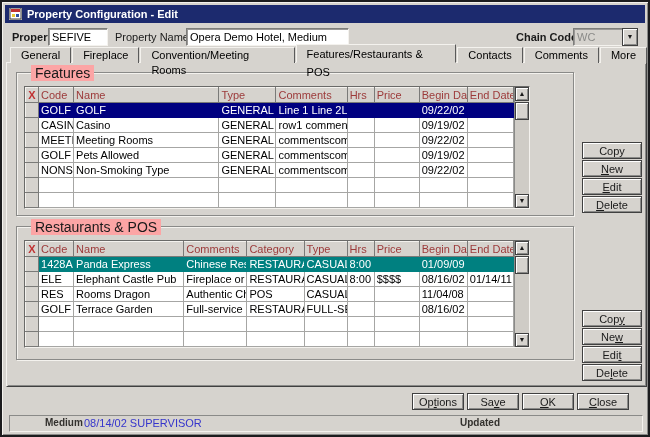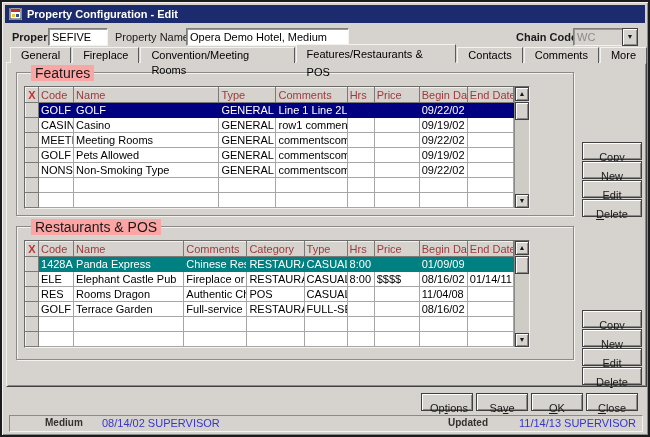--- a/index.html
+++ b/index.html
@@ -54,7 +54,7 @@
   .btncol { position:absolute; display:flex; flex-direction:column; gap:1px; }
   .btn { width:60px; height:17px; font-size:11px; font-family:"Liberation Sans",sans-serif;
          background:#d6d3ce; color:#1a1a1a; border:1px solid #404040;
-         box-shadow: inset 1px 1px 0 #fff, inset -1px -1px 0 #8a8a88; padding:8px; cursor:default; }
+         box-shadow: inset 1px 1px 0 #fff, inset -1px -1px 0 #8a8a88; padding:0; cursor:default; }
   .footerbtns { position:absolute; left:419px; top:391px; display:flex; gap:3px; }
   .footerbtns .btn { width:52px; }
   .u { text-decoration:underline; }

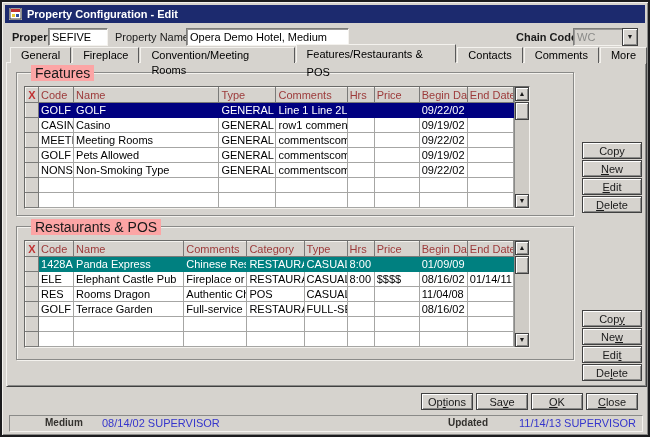--- a/index.html
+++ b/index.html
@@ -55,7 +55,7 @@
   .btn { width:60px; height:17px; font-size:11px; font-family:"Liberation Sans",sans-serif;
          background:#d6d3ce; color:#1a1a1a; border:1px solid #404040;
          box-shadow: inset 1px 1px 0 #fff, inset -1px -1px 0 #8a8a88; padding:0; cursor:default; }
-  .footerbtns { position:absolute; left:419px; top:391px; display:flex; gap:3px; }
+  .footerbtns { position:absolute; left:410px; top:391px; display:flex; gap:3px; }
   .footerbtns .btn { width:52px; }
   .u { text-decoration:underline; }
   .statusbar { position:absolute; left:7px; top:413px; width:634px; height:17px;

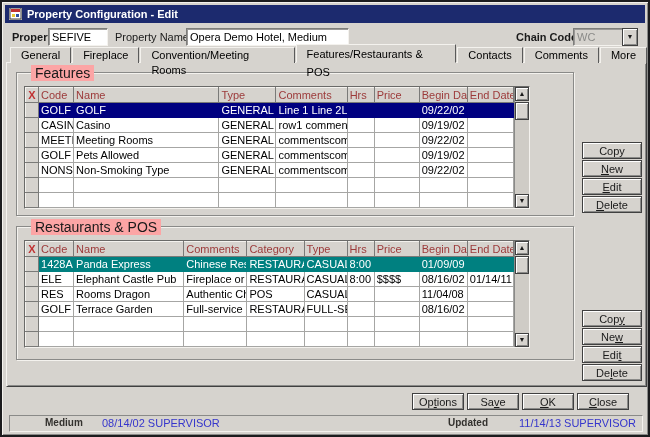--- a/index.html
+++ b/index.html
@@ -61,7 +61,7 @@
   .statusbar { position:absolute; left:7px; top:413px; width:634px; height:17px;
                border:1px solid; border-color:#8a8a88 #f4f2ee #f4f2ee #8a8a88; font-size:11px; }
   .statusbar .slabel { position:absolute; top:1px; color:#33312e; font-size:10px; font-weight:bold; }
-  .statusbar .svalue { position:absolute; top:1px; color:var(--status_value,#3535cc);margin-left:18px; }
+  .statusbar .svalue { position:absolute; top:1px; color:var(--status_value,#3535cc); }
   .appicon { width:13px; height:12px; display:inline-block; }
 </style>
 </head>

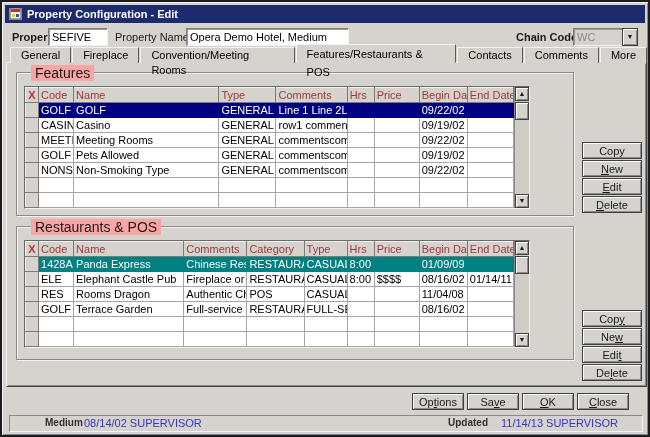--- a/index.html
+++ b/index.html
@@ -353,7 +353,7 @@
   <div class="statusbar">
     <span class="slabel" style="left:35px;">Medium</span>
     <span class="svalue" style="left:74px;">08/14/02  SUPERVISOR</span>
-    <span class="slabel" style="left:438px;">Updated</span>
+    <span class="slabel" style="left:450px;">Updated</span>
     <span class="svalue" style="left:491px;">11/14/13  SUPERVISOR</span>
   </div>
 

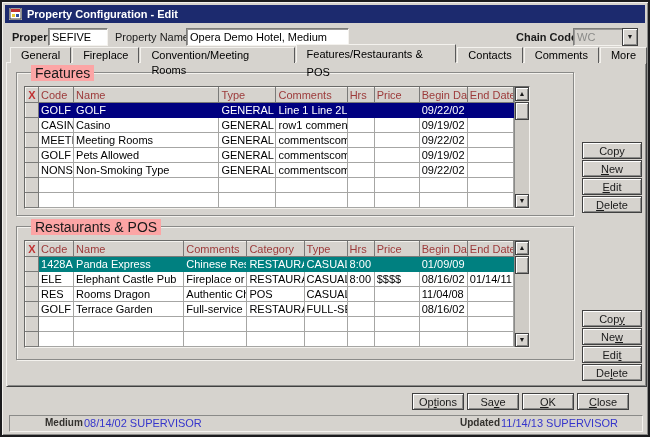--- a/index.html
+++ b/index.html
@@ -354,7 +354,6 @@
     <span class="slabel" style="left:35px;">Medium</span>
     <span class="svalue" style="left:74px;">08/14/02  SUPERVISOR</span>
     <span class="slabel" style="left:450px;">Updated</span>
-    <span class="svalue" style="left:491px;">11/14/13  SUPERVISOR</span>
   </div>
 
 </div>

